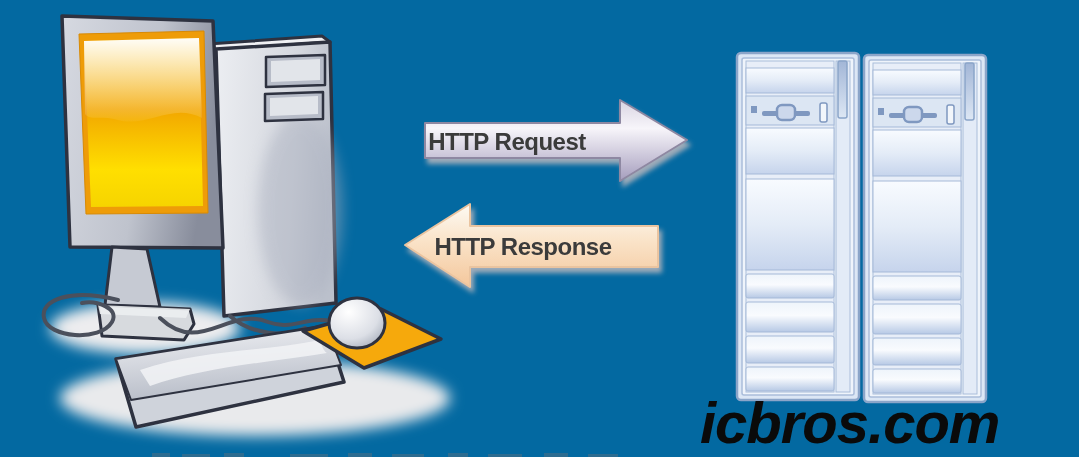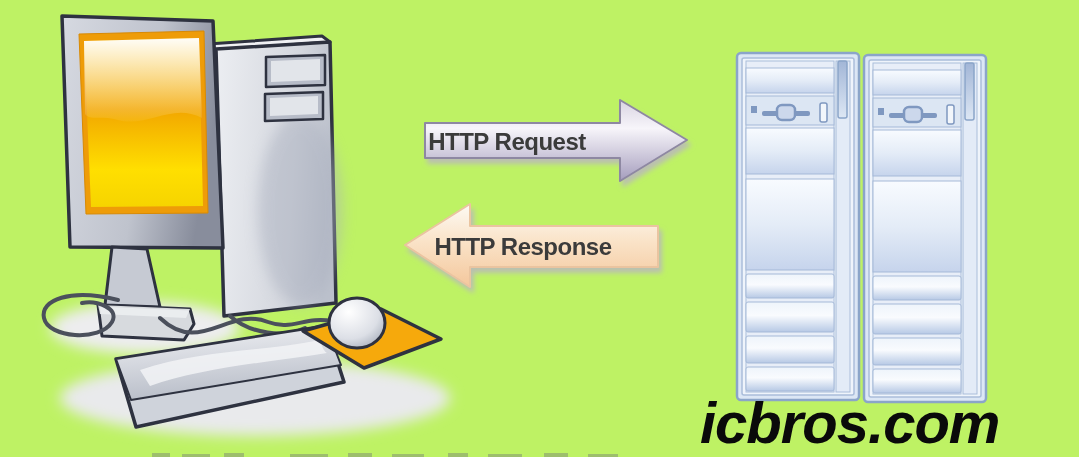--- a/index.html
+++ b/index.html
@@ -6,7 +6,7 @@
   .canvas{
     position:relative;
     width:1079px;height:457px;
-    background:#bef264;
+    background:#0369a1;
     overflow:hidden;
     font-family:"Liberation Sans", sans-serif;
   }

